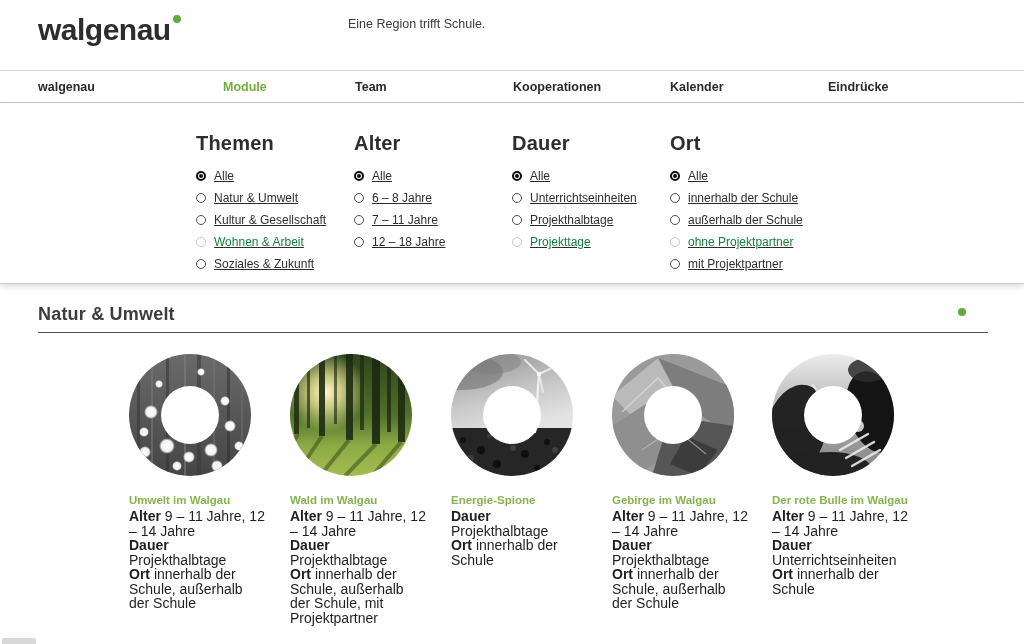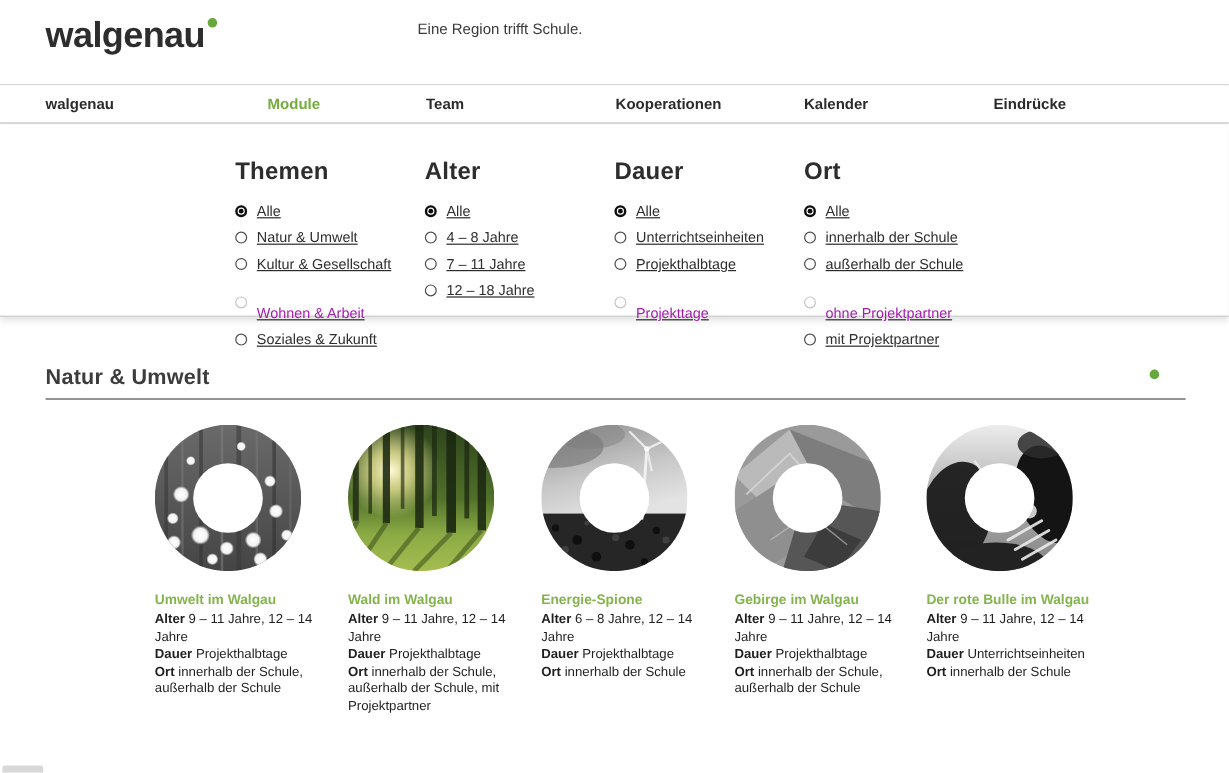--- a/index.html
+++ b/index.html
@@ -24,7 +24,7 @@
   .n0{left:38px} .n1{left:197px} .n2{left:355px} .n3{left:513px} .n4{left:670px} .n5{left:828px}
 
   
-  .mega { position:absolute; top:104px; left:0; width:1024px; height:160px; background:#fff;
+  .mega { position:absolute; top:104px; left:0; width:1024px; height:180px; background:#fff;
           border-bottom:1px solid #c9c9c9; box-shadow:0 3px 6px rgba(0,0,0,0.13); z-index:3; }
   .fcol { position:absolute; top:28px; }
   .fc0{left:196px} .fc1{left:354px} .fc2{left:512px} .fc3{left:670px}

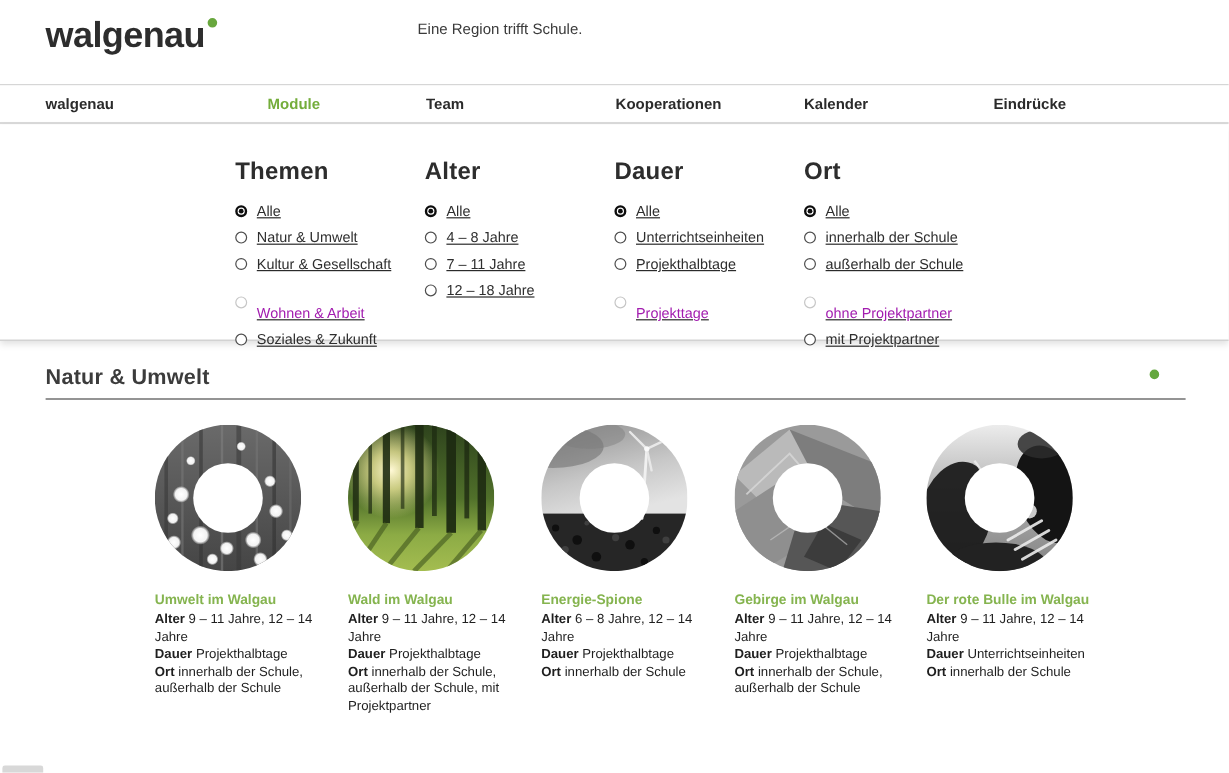--- a/index.html
+++ b/index.html
@@ -106,7 +106,7 @@
       </div>
     <div class="opt">
         <span class="radio"></span>
-        <span class="opt-label">4 – 8 Jahre</span>
+        <span class="opt-label">6 – 8 Jahre</span>
       </div>
     <div class="opt">
         <span class="radio"></span>

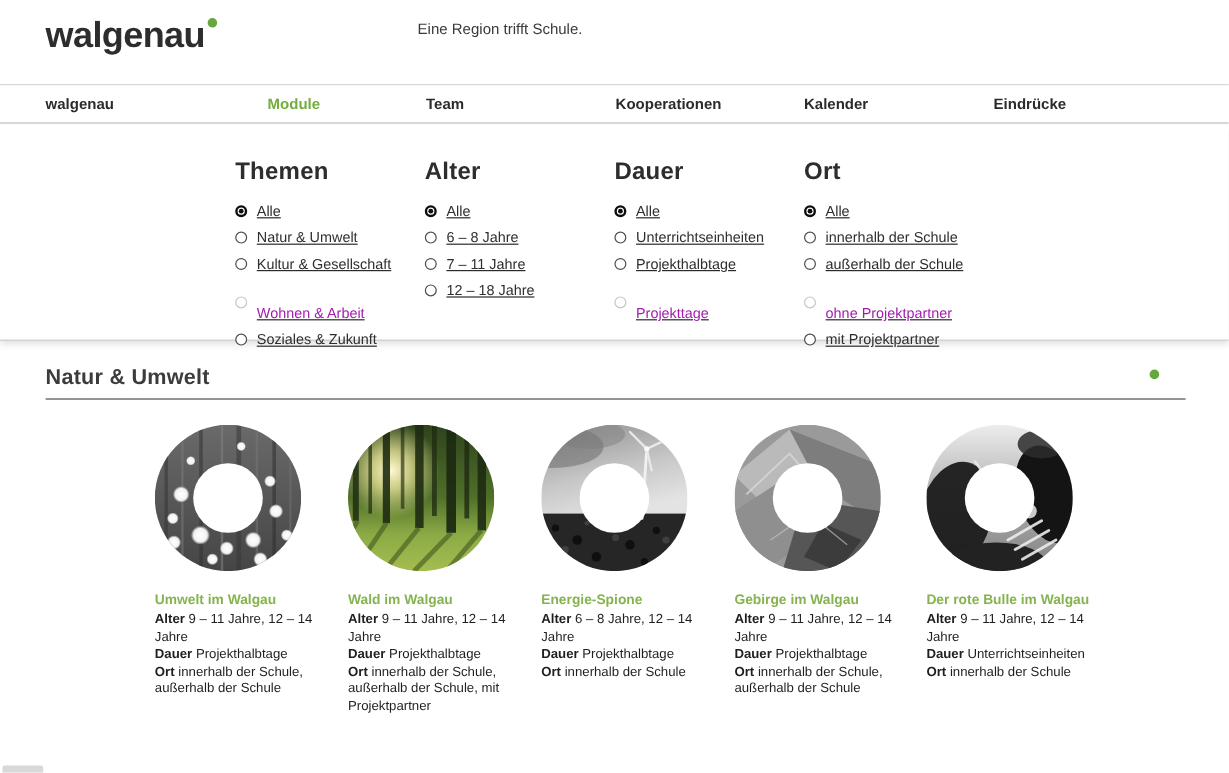--- a/index.html
+++ b/index.html
@@ -34,7 +34,7 @@
   .opt.selected .radio { border:2px solid #0d0d0d; }
   .opt.selected .radio::after { content:""; position:absolute; left:1px; top:1px; width:4px; height:4px; border-radius:50%; background:#0d0d0d; }
   .opt-label { font-size:12px; color:#2e2e2e; }
-  .opt.disabled .opt-label { color:#a21caf;margin-top:19px; }
+  .opt.disabled .opt-label { color:#15803d; }
   .opt.disabled .radio { border-color:#c6c6c6; }
 
   

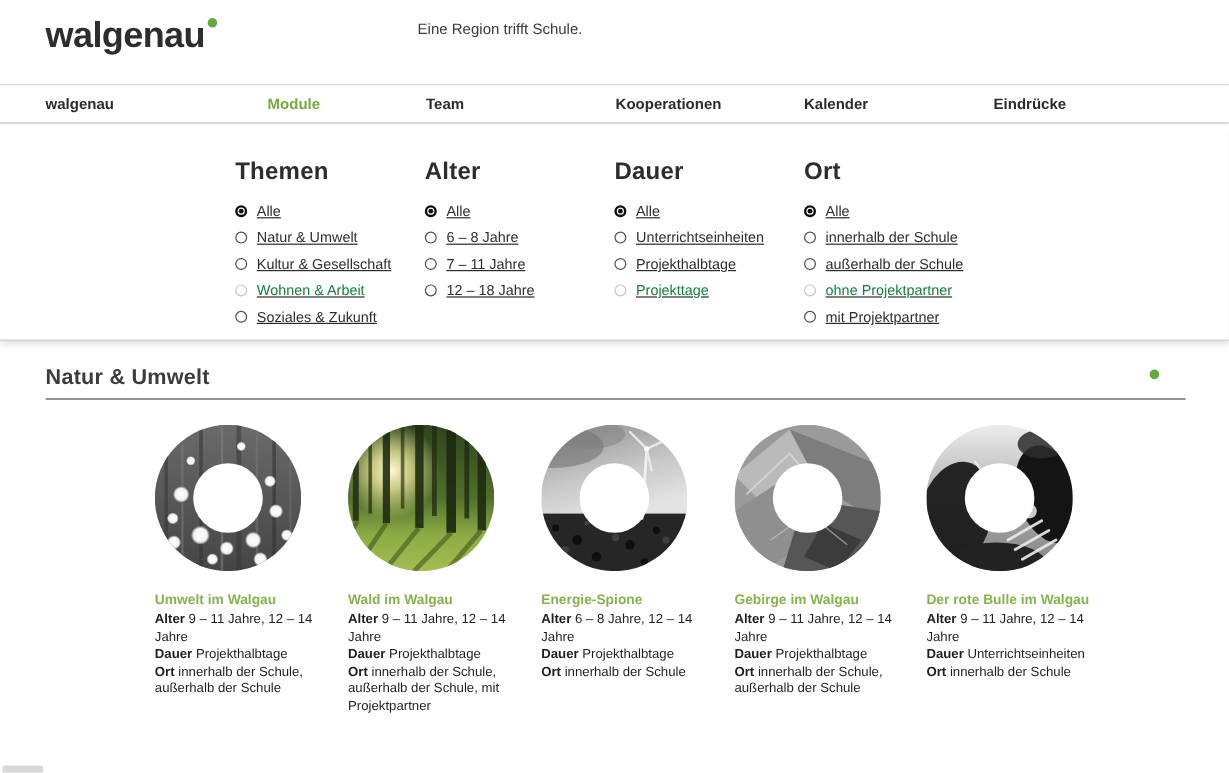--- a/index.html
+++ b/index.html
@@ -49,7 +49,7 @@
   .donut svg { display:block; }
   .hole { position:absolute; left:32px; top:32px; width:58px; height:58px; border-radius:50%; background:#fff; }
   .card h4 { margin:18px 0 3px; font-size:11.5px; font-weight:bold; color:#85b44f; cursor:pointer; }
-  .card p { font-size:11px; line-height:14.5px; color:#1f1f1f; }
+  .card p { font-size:14px; line-height:14.5px; color:#1f1f1f; }
   .card p strong { font-weight:bold; }
 
   .corner-artifact { position:absolute; left:2px; bottom:0; width:34px; height:6px; background:#d8d8d8; border-radius:2px 2px 0 0; }

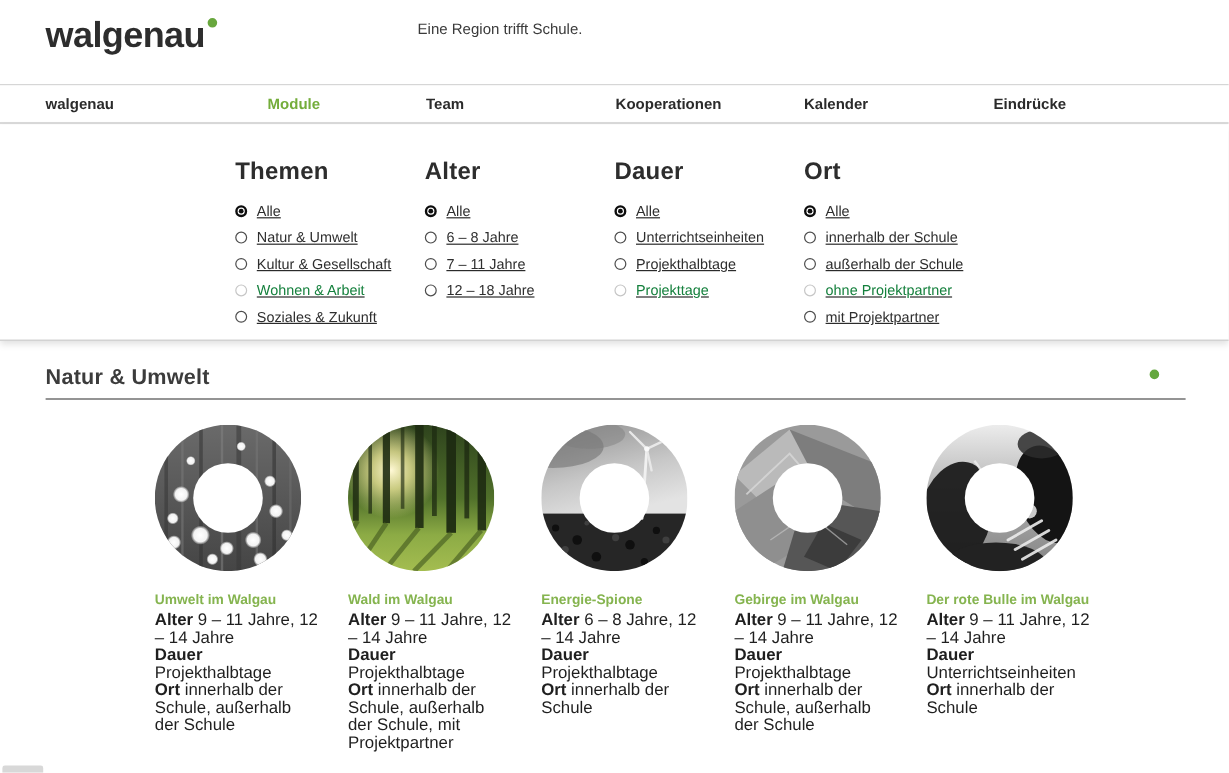--- a/index.html
+++ b/index.html
@@ -305,7 +305,6 @@
     <div class="hole"></div>
   </div>
   <h4>Energie-Spione</h4>
-  <p><strong>Alter</strong> <span>6 – 8 Jahre, 12 – 14 Jahre</span></p>
   <p><strong>Dauer</strong> <span>Projekthalbtage</span></p>
   <p><strong>Ort</strong> <span>innerhalb der Schule</span></p>
 </div>

